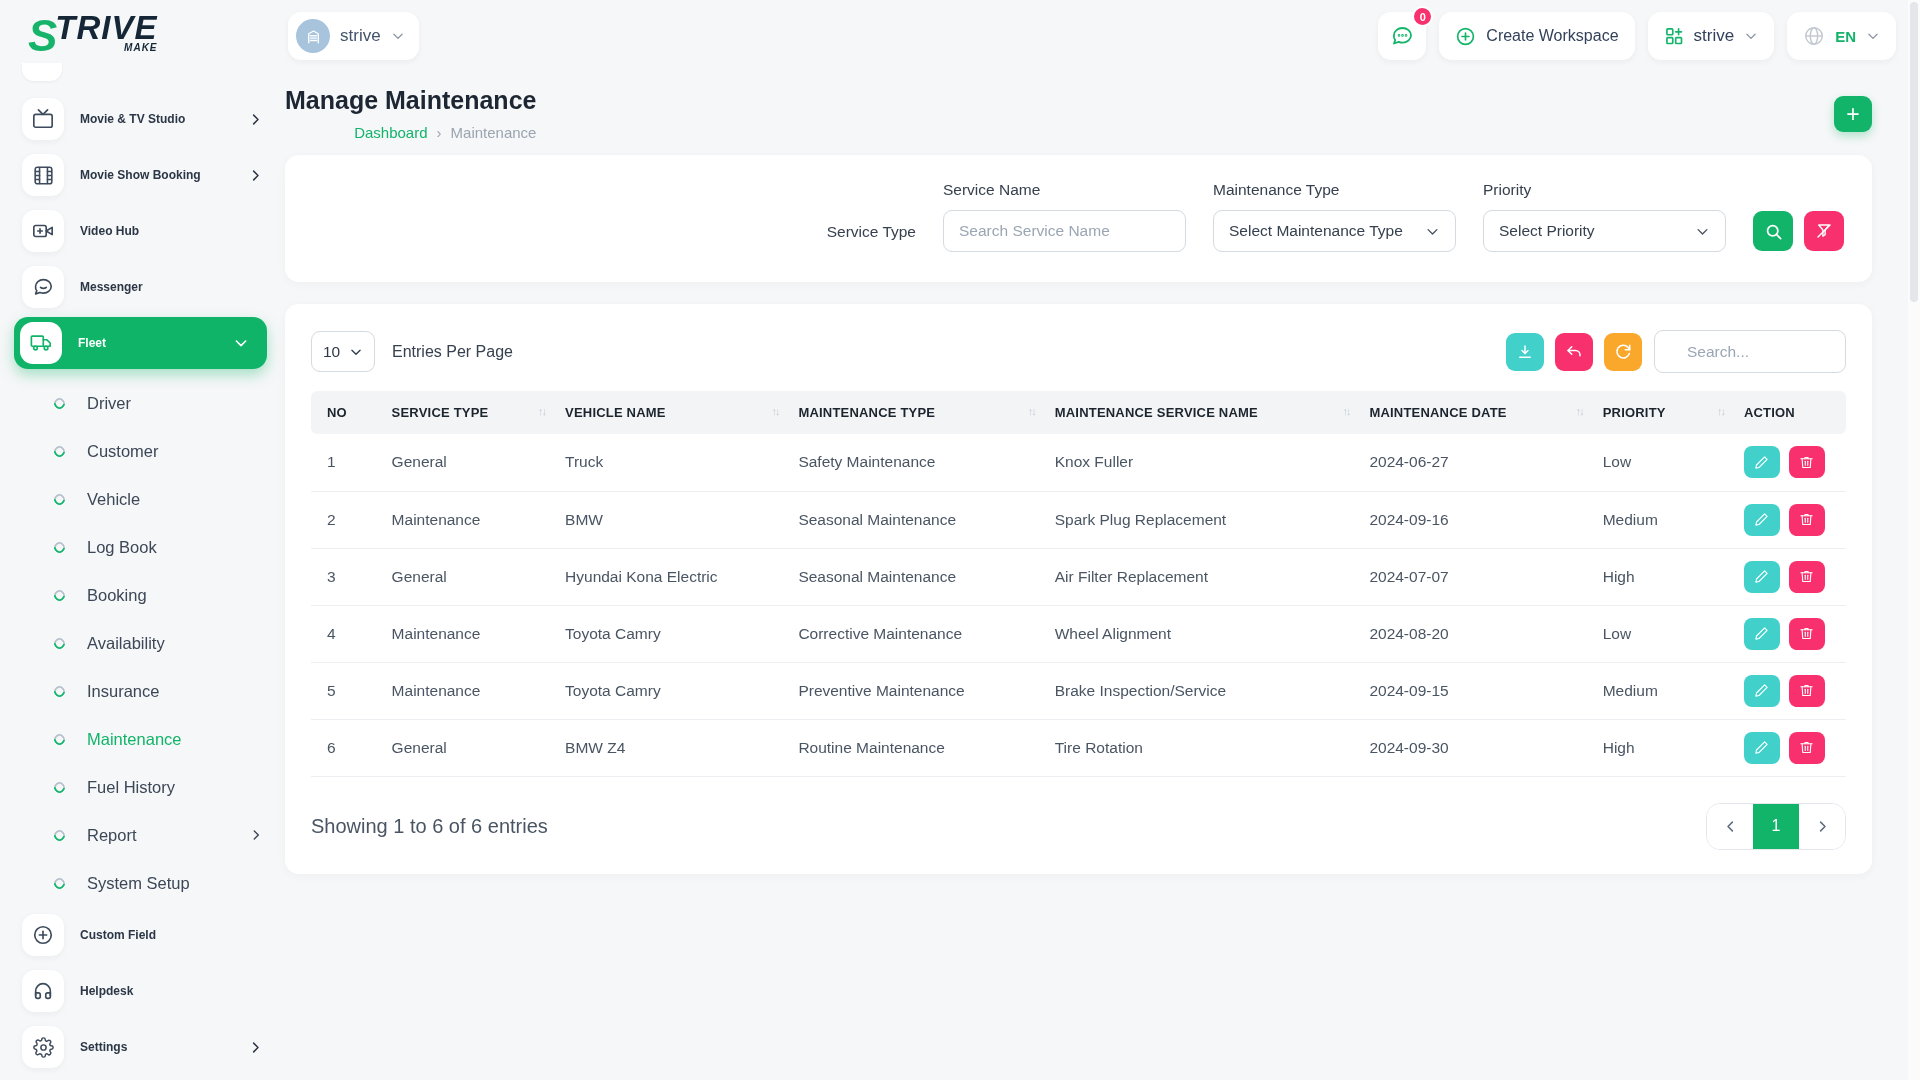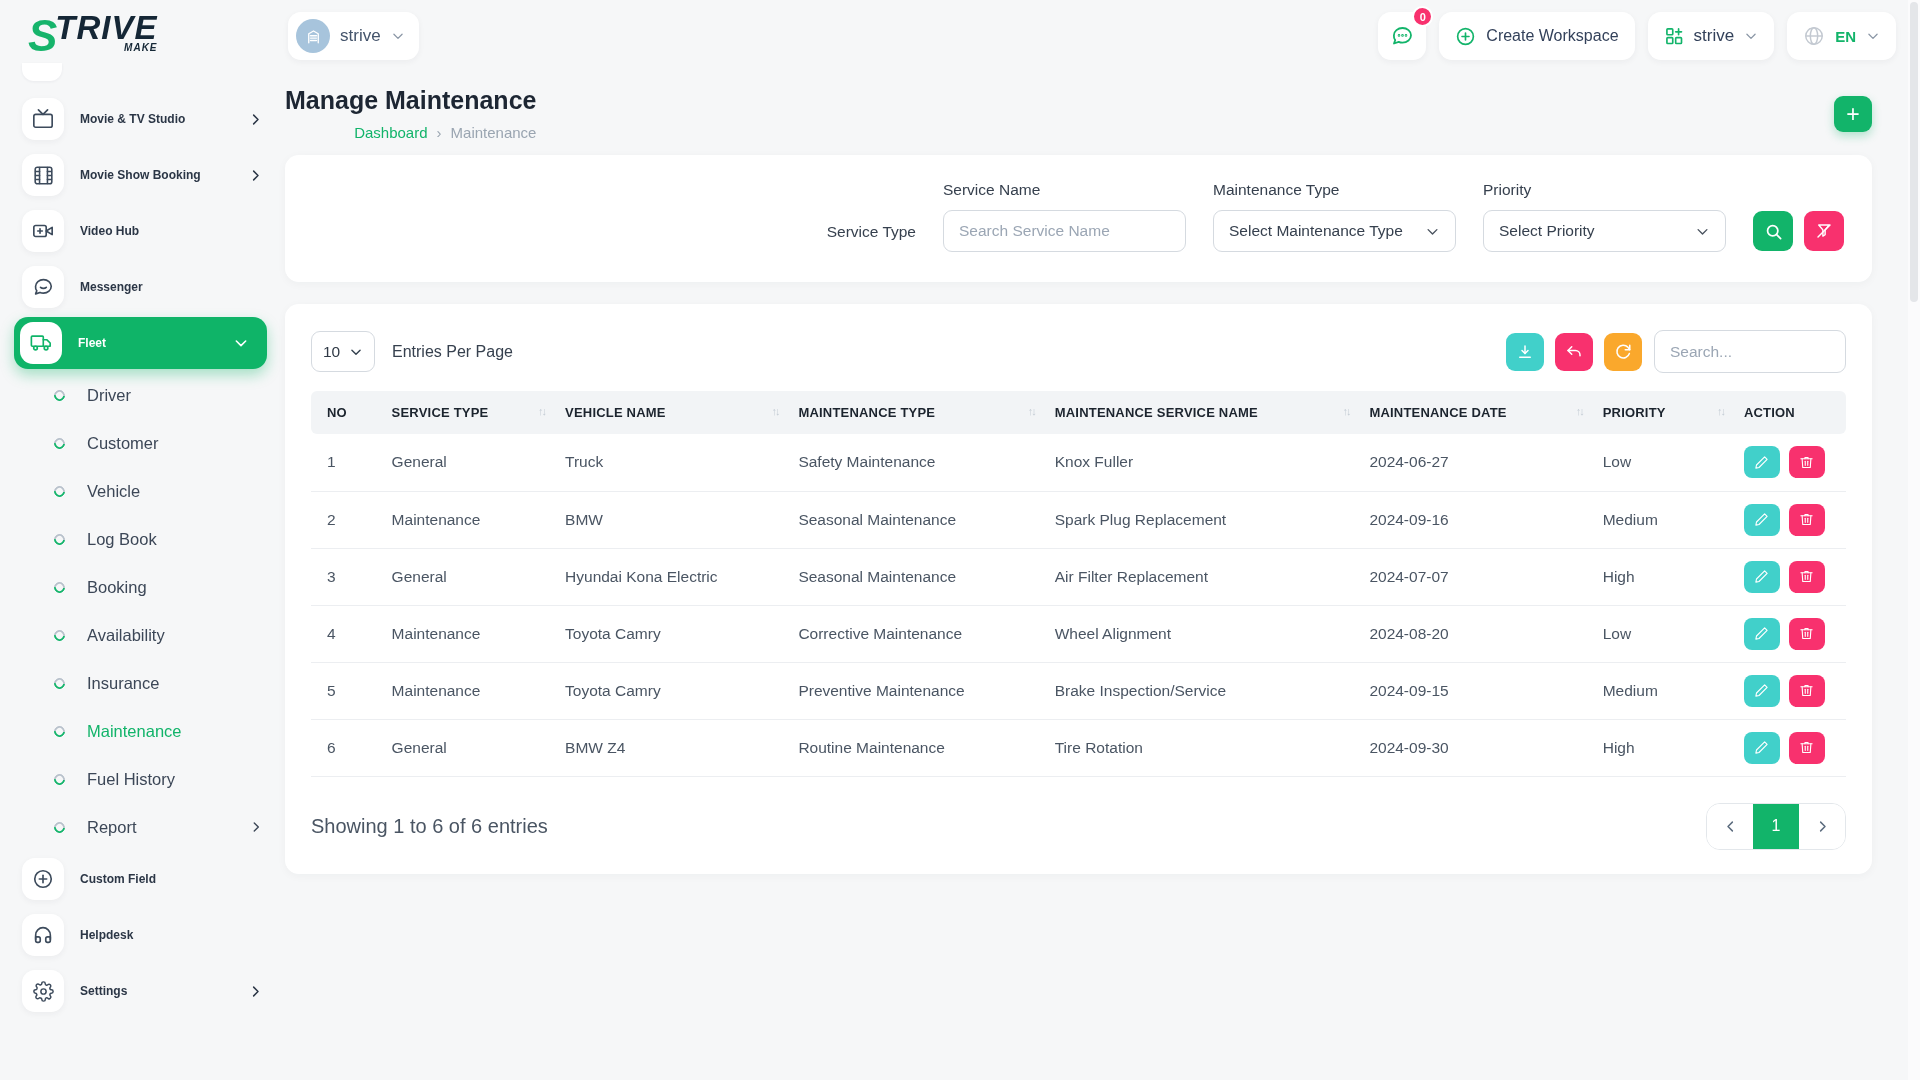--- a/index.html
+++ b/index.html
@@ -19,7 +19,7 @@
   .icon-box { width:42px; height:42px; background:#fff; border-radius:13px; display:flex; align-items:center; justify-content:center; box-shadow:0 2px 6px rgba(30,40,60,.05); margin:0 16px 0 8px; flex:0 0 auto; }
   .nav-label { font-size:12px; font-weight:600; color:#2b3646; flex:1; }
   .chev { color:#2b3646; flex:0 0 auto; }
-  .fleet-pill { display:flex; align-items:center; height:52px; margin:2px 18px 2px 0; background:#0fb468; border-radius:14px; padding-right:18px; box-shadow:0 6px 14px rgba(15,180,104,.35); cursor:pointer; }
+  .fleet-pill { display:flex; align-items:center; height:52px; margin:2px 18px 10px 0; background:#0fb468; border-radius:14px; padding-right:18px; box-shadow:0 6px 14px rgba(15,180,104,.35); cursor:pointer; }
   .fleet-pill .icon-box { margin-left:6px; box-shadow:none; }
   .fleet-pill .nav-label { color:#fff; font-weight:700; }
   .fleet-pill .chev { color:#fff; }

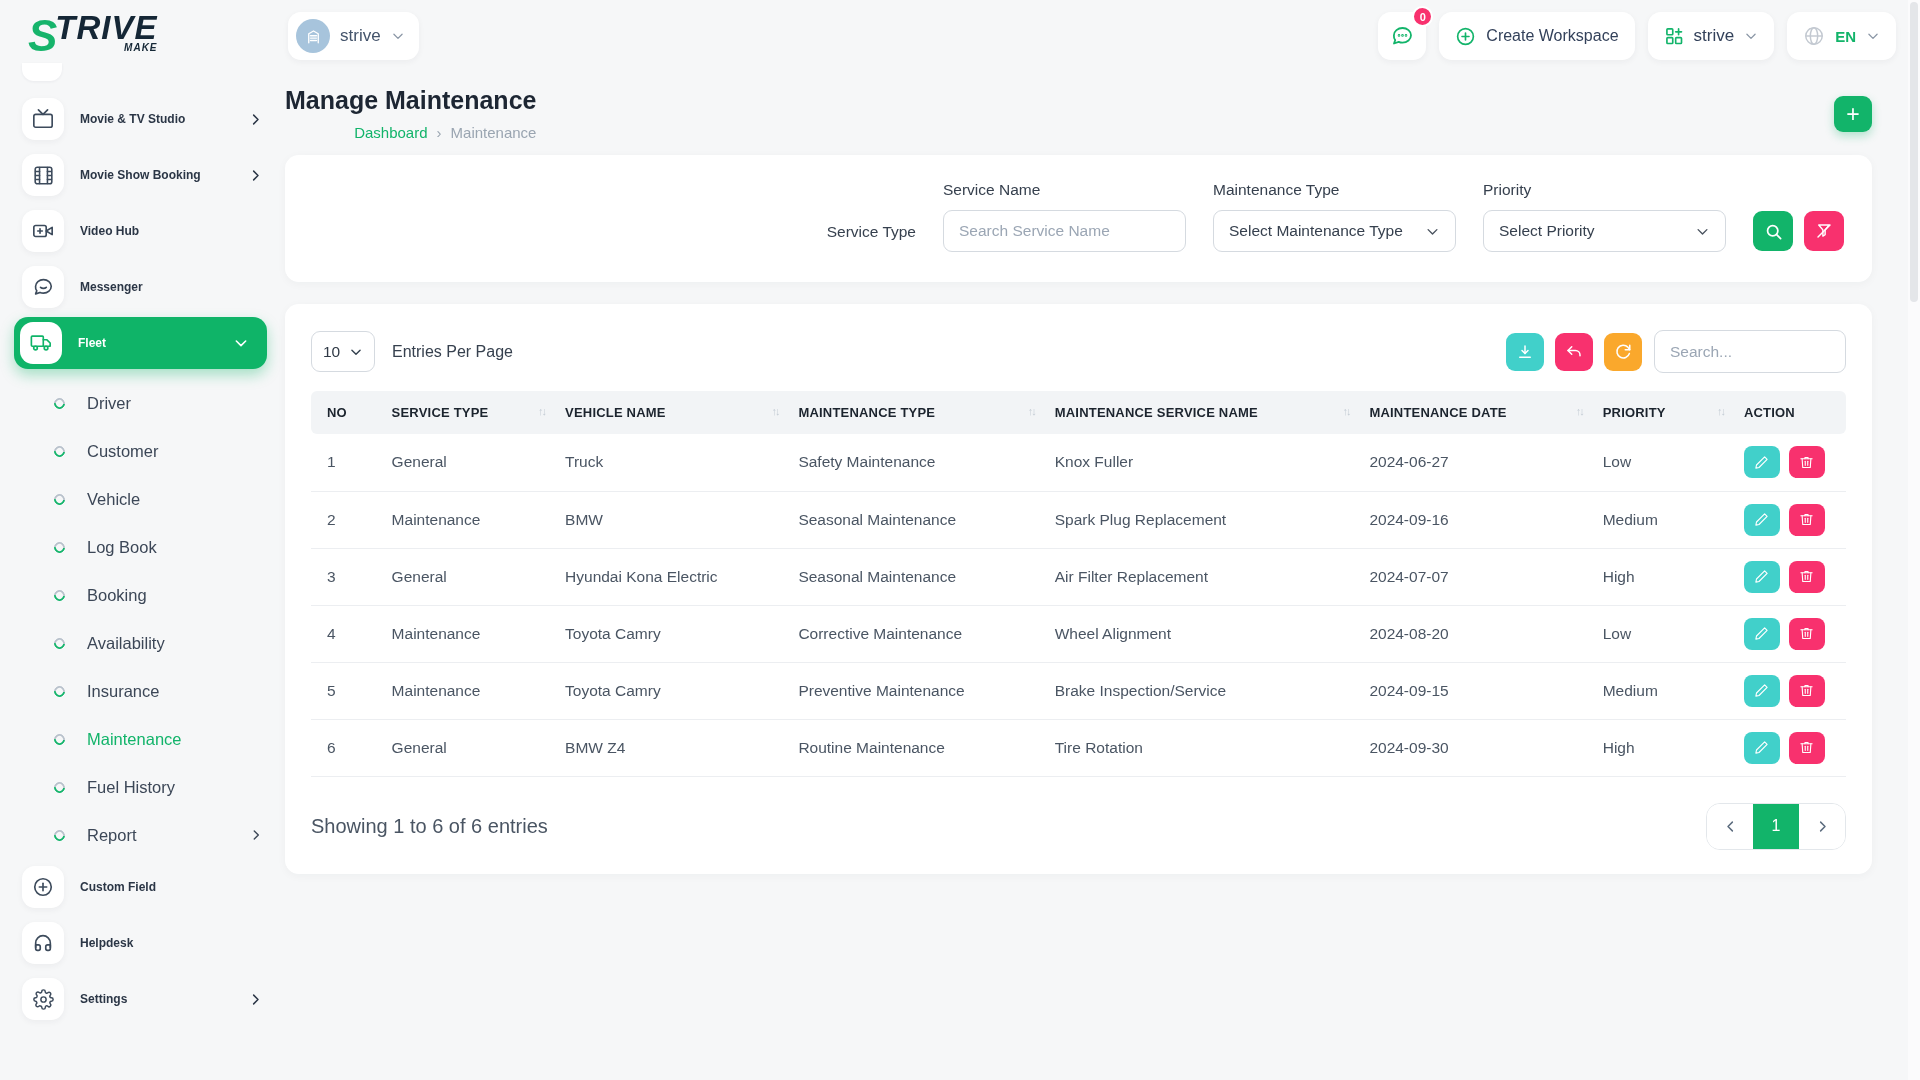--- a/index.html
+++ b/index.html
@@ -73,7 +73,7 @@
   .pp-label { font-size:16px; color:#36404e; }
   .tc-right { display:flex; align-items:center; gap:11px; }
   .tc-right .sq-btn { width:38px; height:38px; }
-  .tsearch { width:192px; height:43px; border:1px solid #d5dae0; border-radius:9px; padding:0 15px; font-size:15.5px; color:#33404e; font-family:inherit; margin-left:1px; }
+  .tsearch { width:192px; height:43px; border:1px solid #d5dae0; border-radius:9px; padding:0 32px; font-size:15.5px; color:#33404e; font-family:inherit; margin-left:1px; }
   .tsearch::placeholder { color:#9ba6b4; }
 
   table { width:100%; border-collapse:collapse; margin-top:18px; }

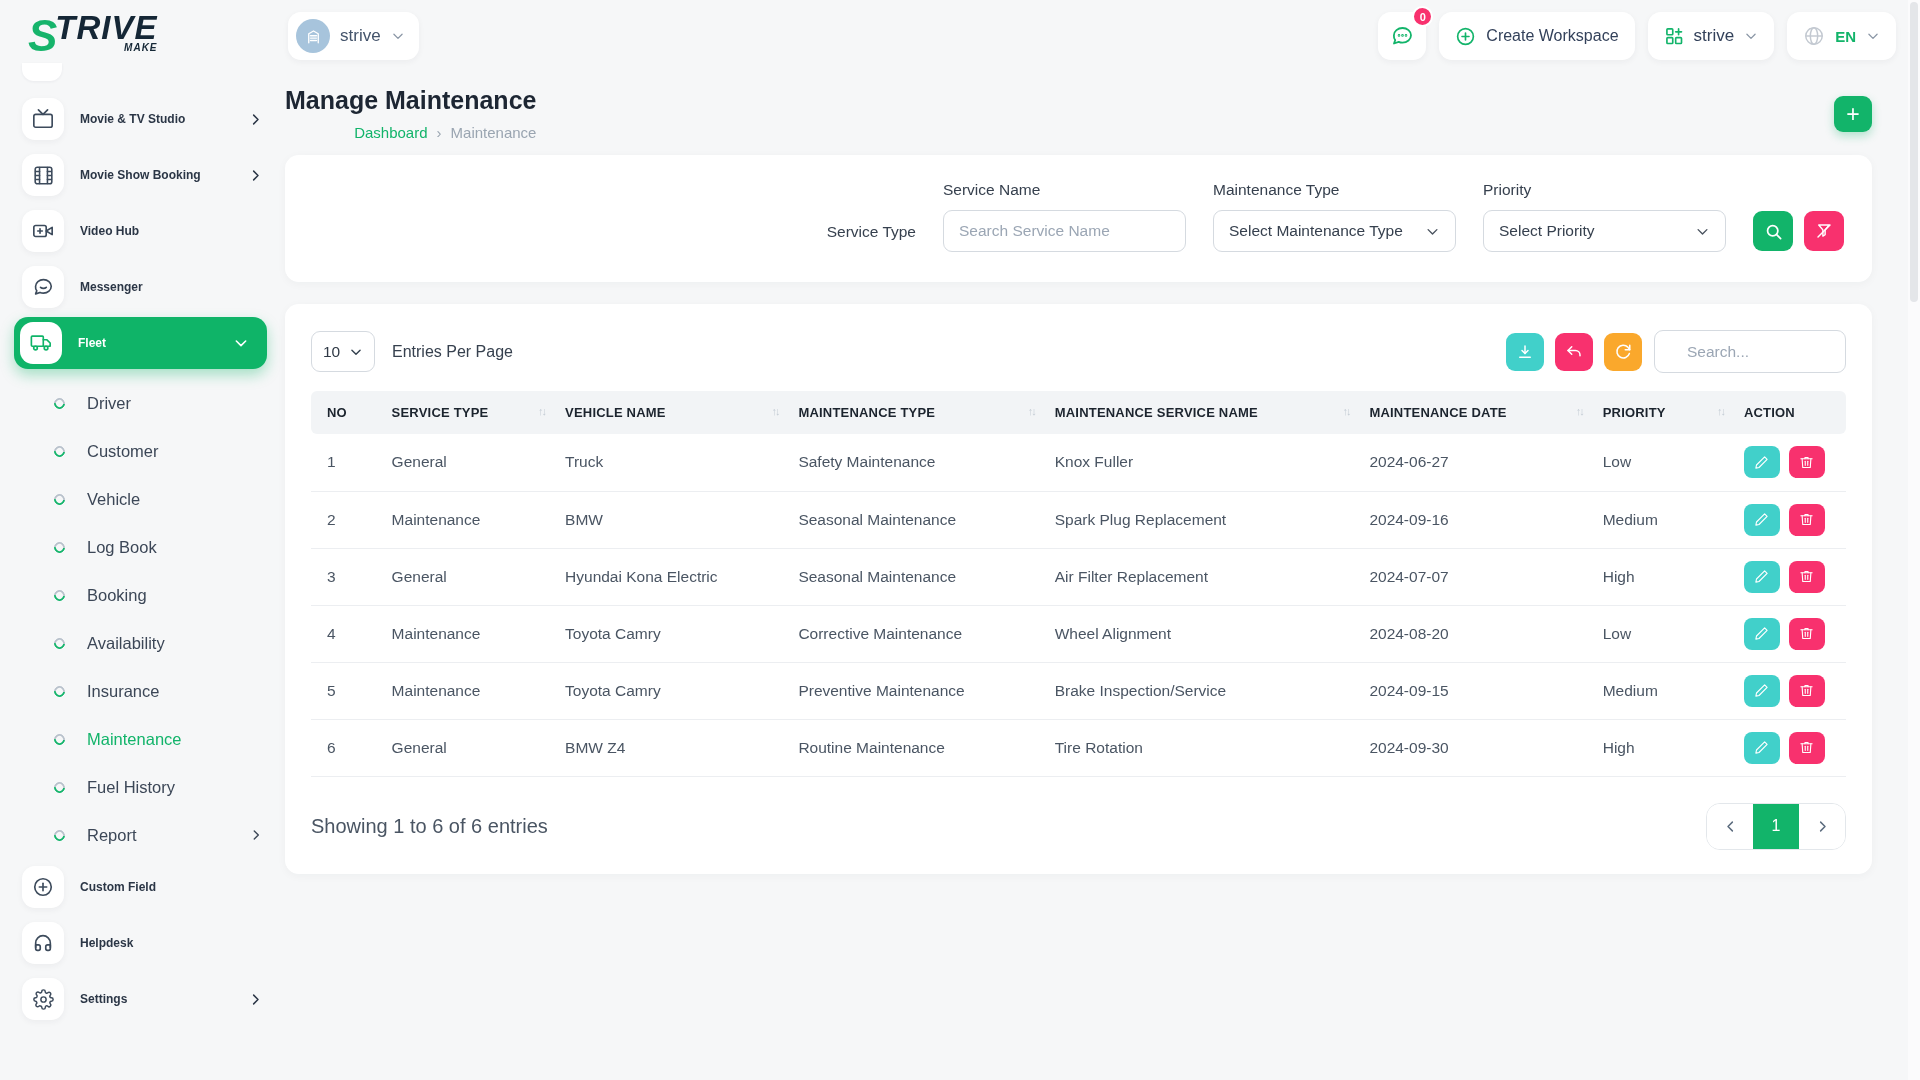--- a/index.html
+++ b/index.html
@@ -231,6 +231,10 @@
         </svg>
       </span>
   </div>
+  <div class="sub-item">
+      <span class="bullet"></span>
+      <span class="sub-label">System Setup</span>
+    </div>
 
   <div class="nav-item">
     <span class="icon-box">

